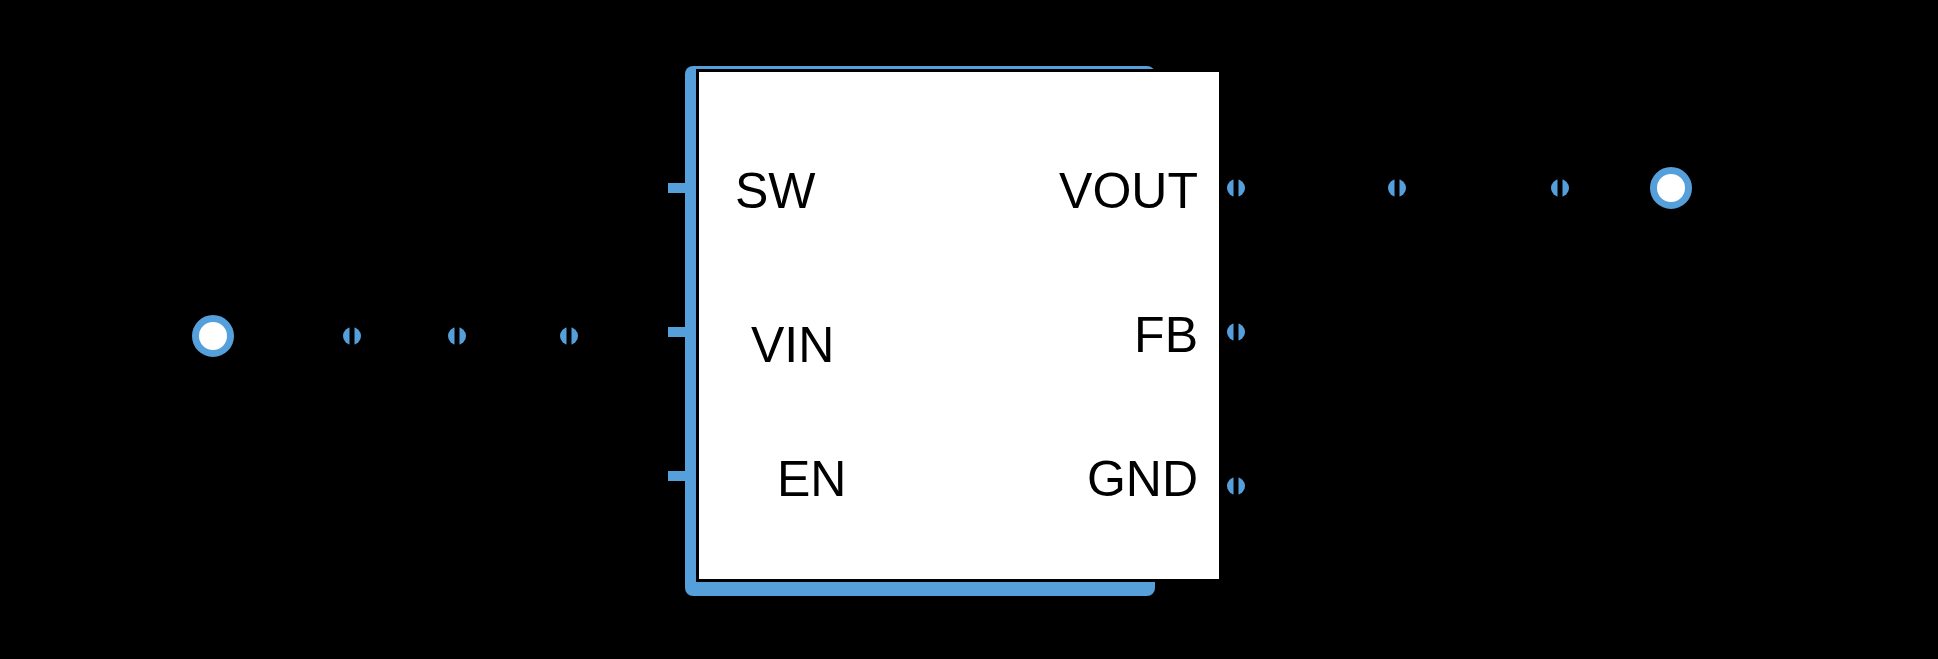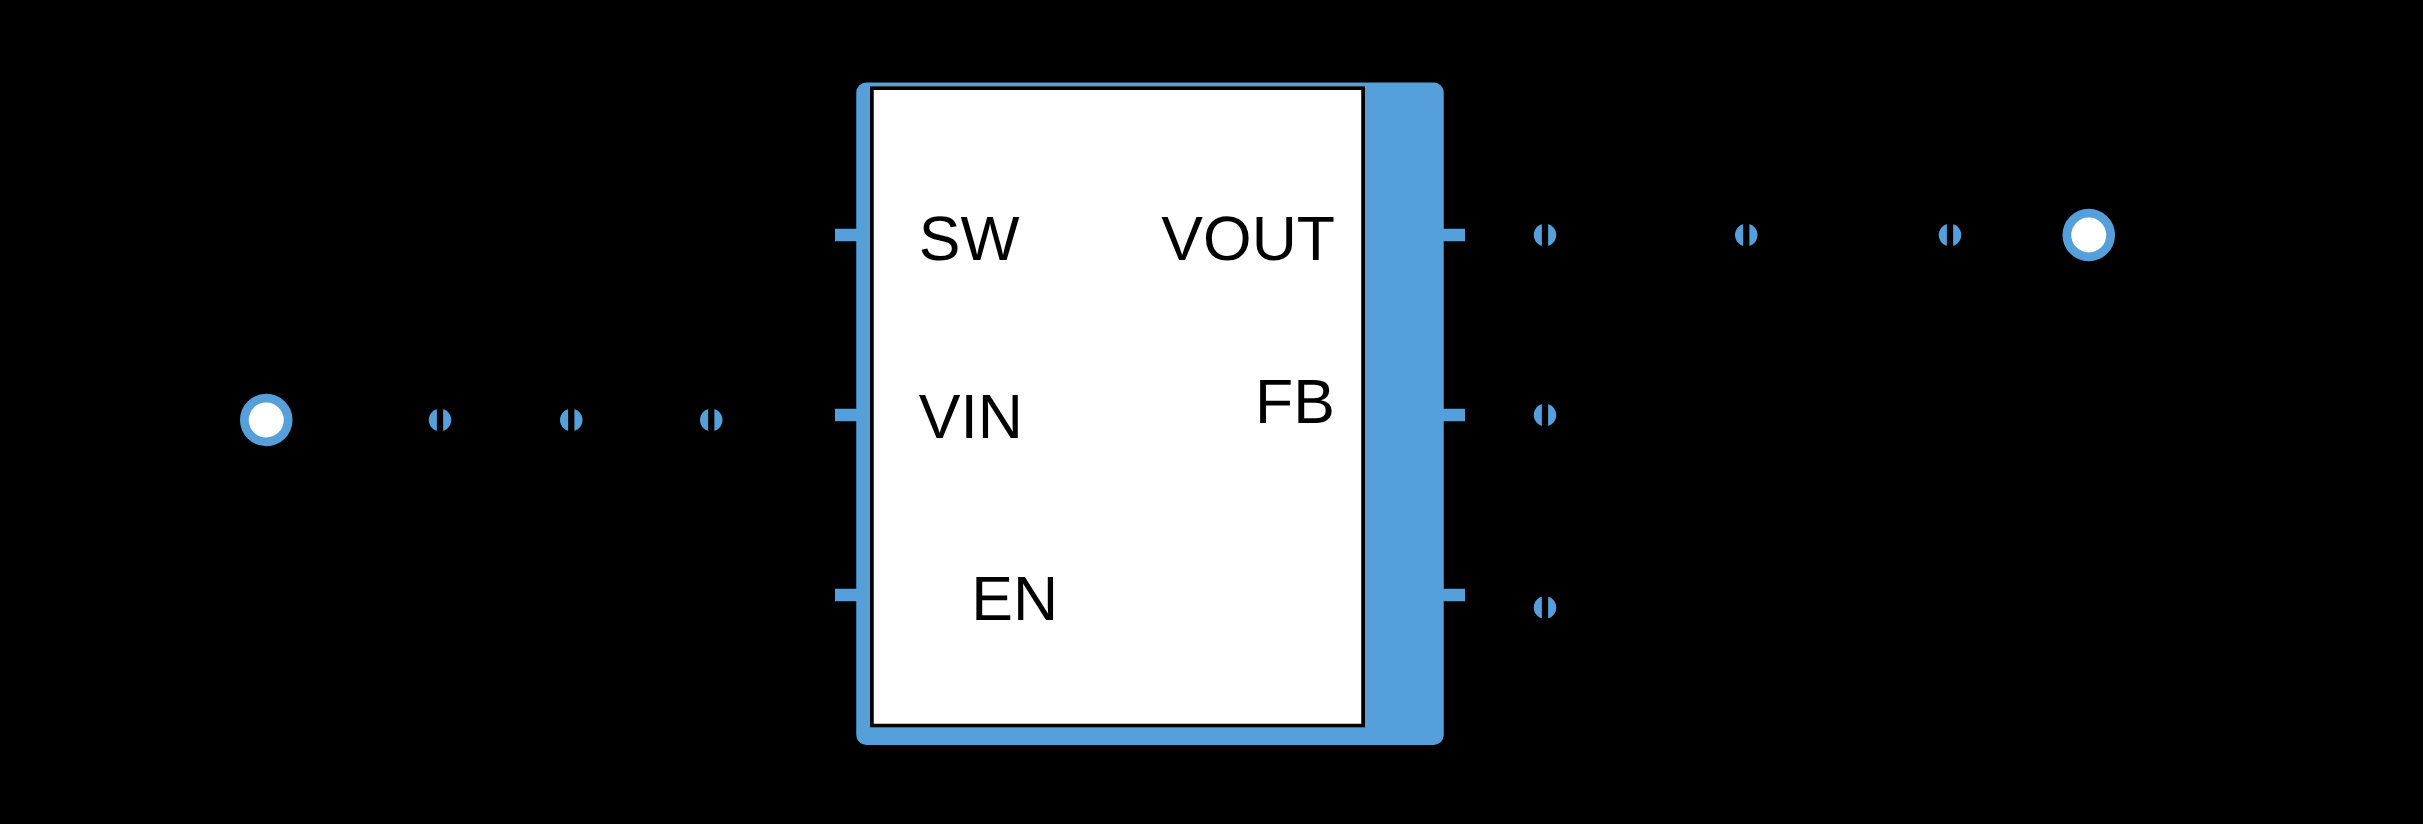--- a/index.html
+++ b/index.html
@@ -38,7 +38,7 @@
     border-radius:8px;
   }
   .chip-body{
-    position:absolute;left:11px;top:3px;width:396px;height:513px;
+    position:absolute;left:11px;top:3px;width:526px;height:513px;
     box-sizing:border-box;
     background:var(--chip_fill,#fff);
     border:3px solid #000;

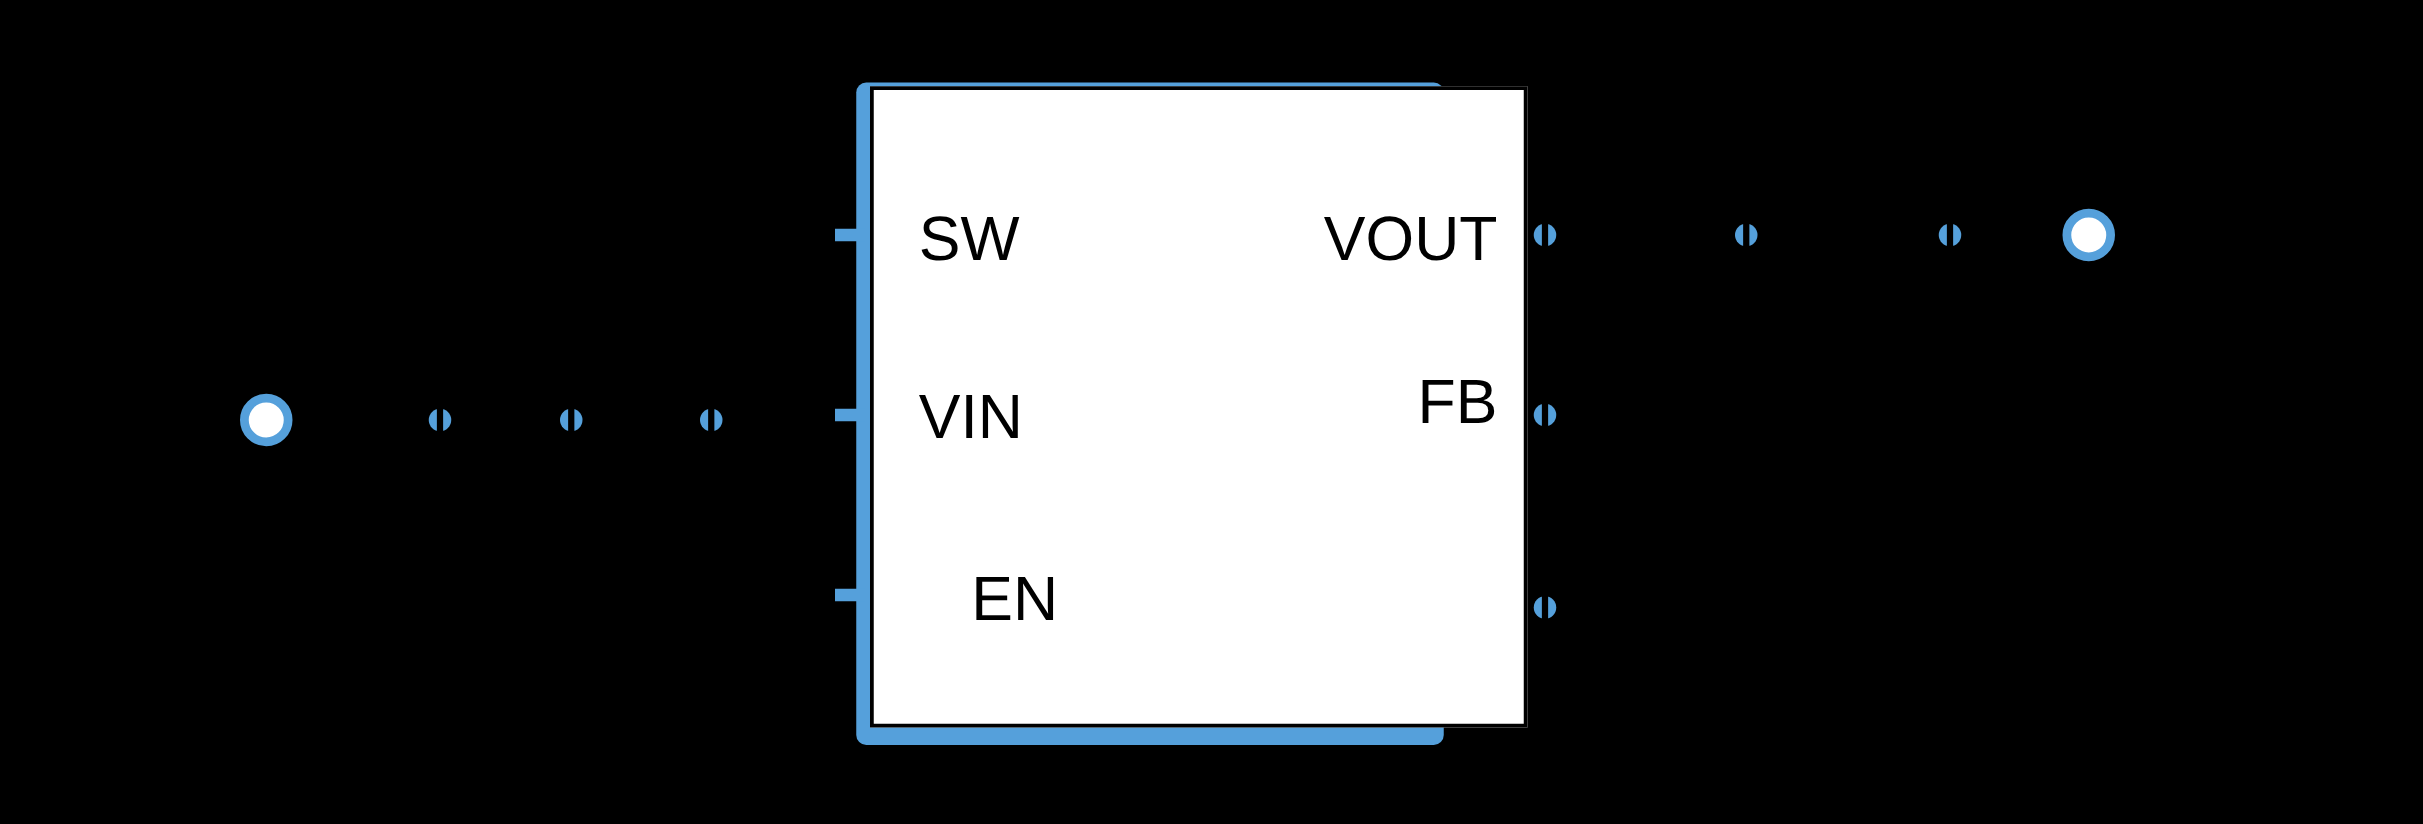--- a/index.html
+++ b/index.html
@@ -94,7 +94,7 @@
 
     <div class="chip-body">
       <div class="pin-label left" style="top:119px;">SW</div>
-      <div class="pin-label left" style="top:261px;">VIN</div>
+      <div class="pin-label left" style="top:273px;margin-left:16px;">VIN</div>
       <div class="pin-label left" style="top:407px;margin-left:42px;">EN</div>
 
       <div class="pin-label right" style="top:119px;">VOUT</div>

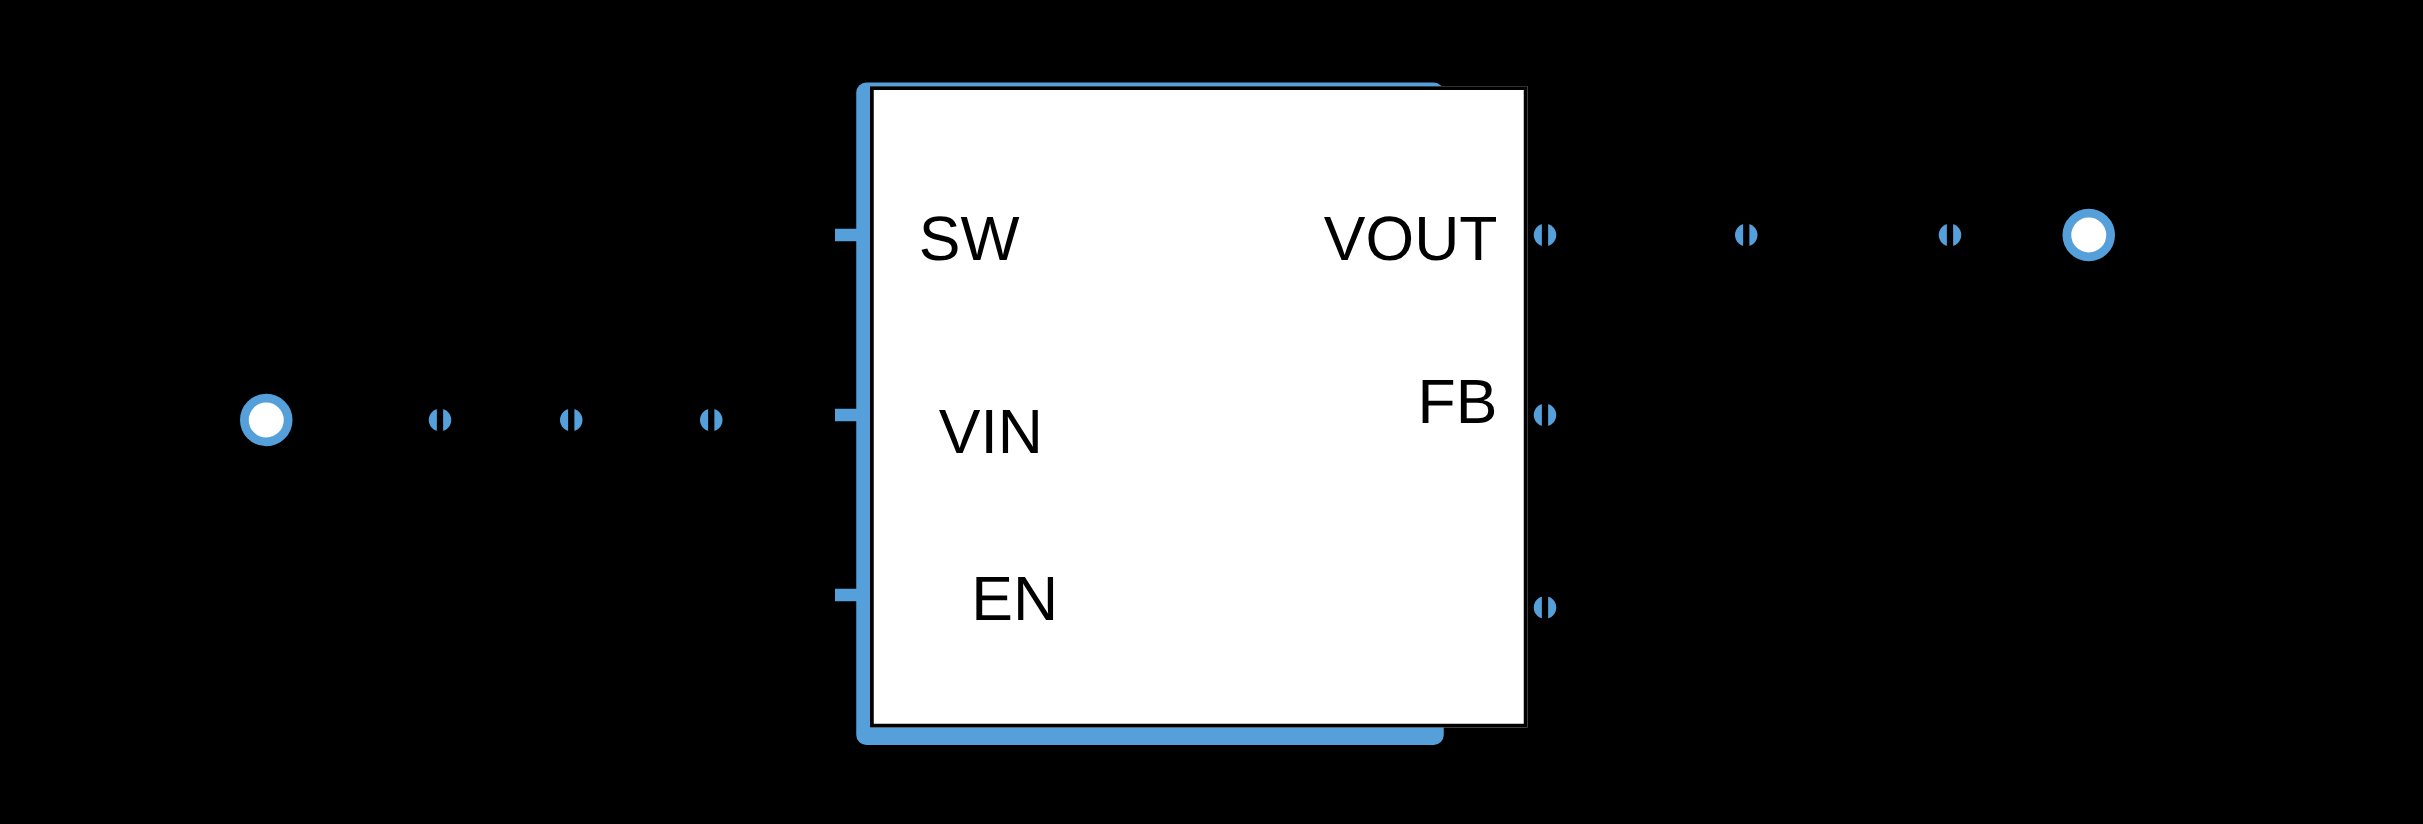--- a/index.html
+++ b/index.html
@@ -98,7 +98,7 @@
       <div class="pin-label left" style="top:407px;margin-left:42px;">EN</div>
 
       <div class="pin-label right" style="top:119px;">VOUT</div>
-      <div class="pin-label right" style="top:249px;">FB</div>
+      <div class="pin-label right" style="top:263px;">FB</div>
 
     </div>
   </div>

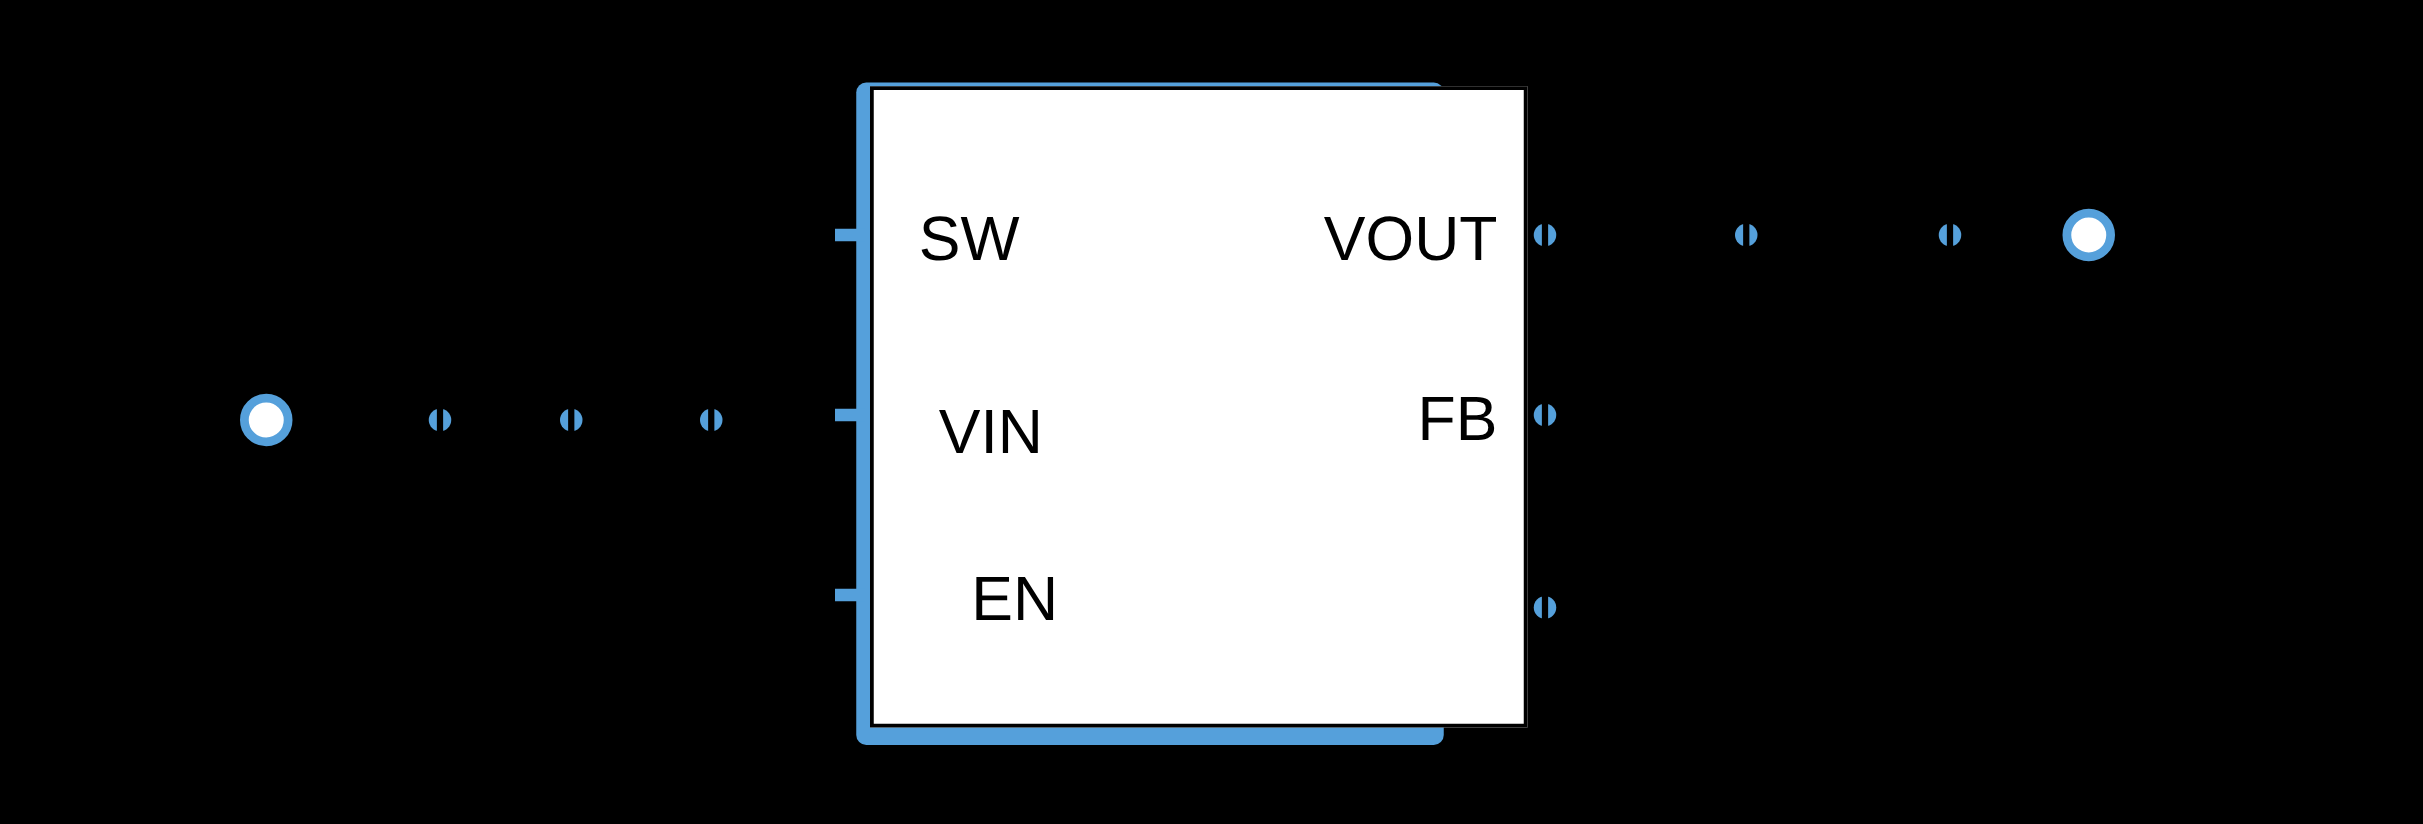--- a/index.html
+++ b/index.html
@@ -99,6 +99,7 @@
 
       <div class="pin-label right" style="top:119px;">VOUT</div>
       <div class="pin-label right" style="top:263px;">FB</div>
+      <div class="pin-label right" style="top:407px;">GND</div>
 
     </div>
   </div>

